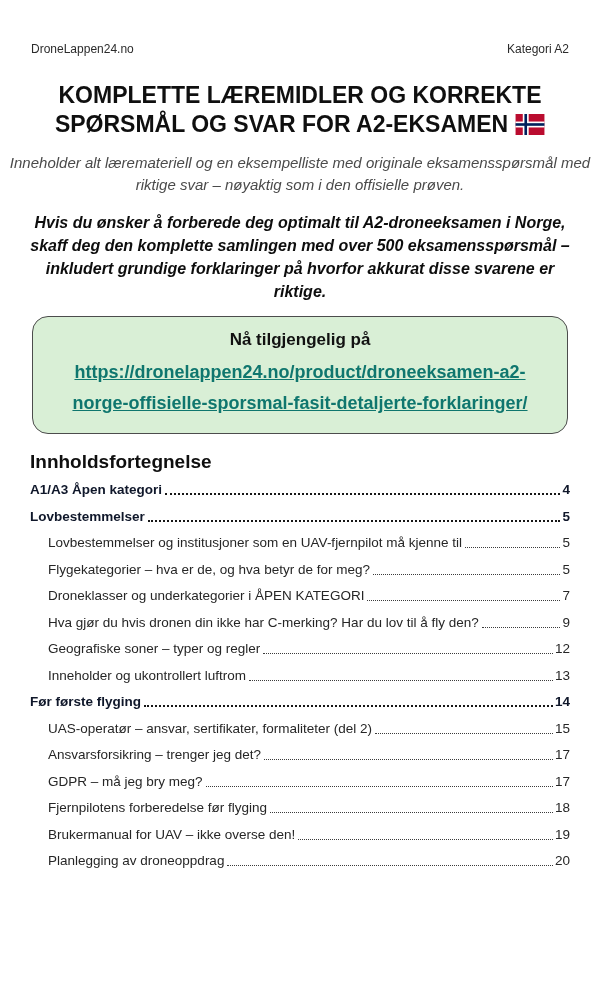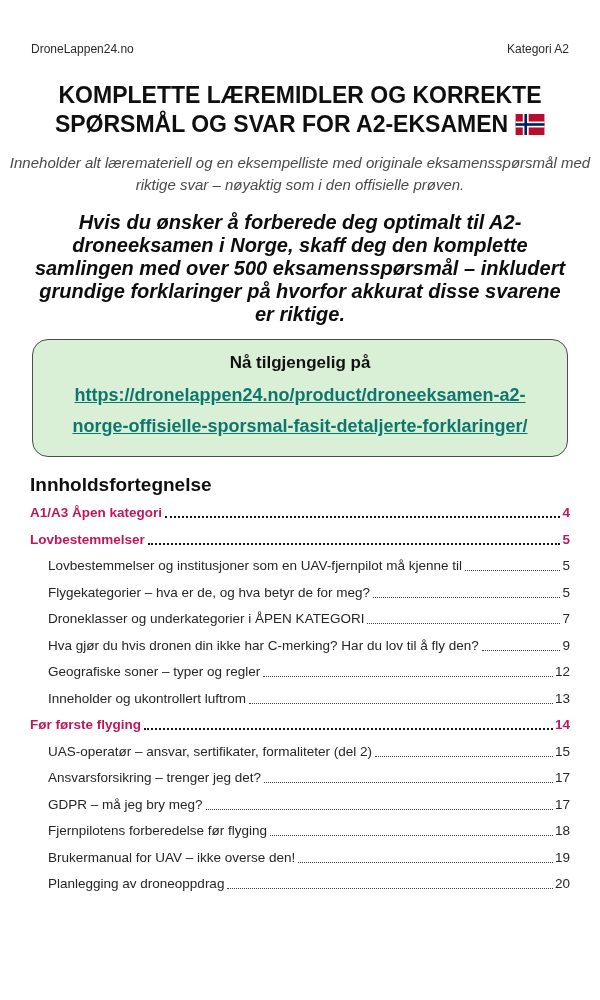--- a/index.html
+++ b/index.html
@@ -42,7 +42,7 @@
     margin-top:15px;
     text-align:center;
     font-style:italic; font-weight:700;
-    font-size:20px; line-height:23px;
+    font-size:16px; line-height:23px;
     color:#0d0d0d;
     padding:0 30px;
   }

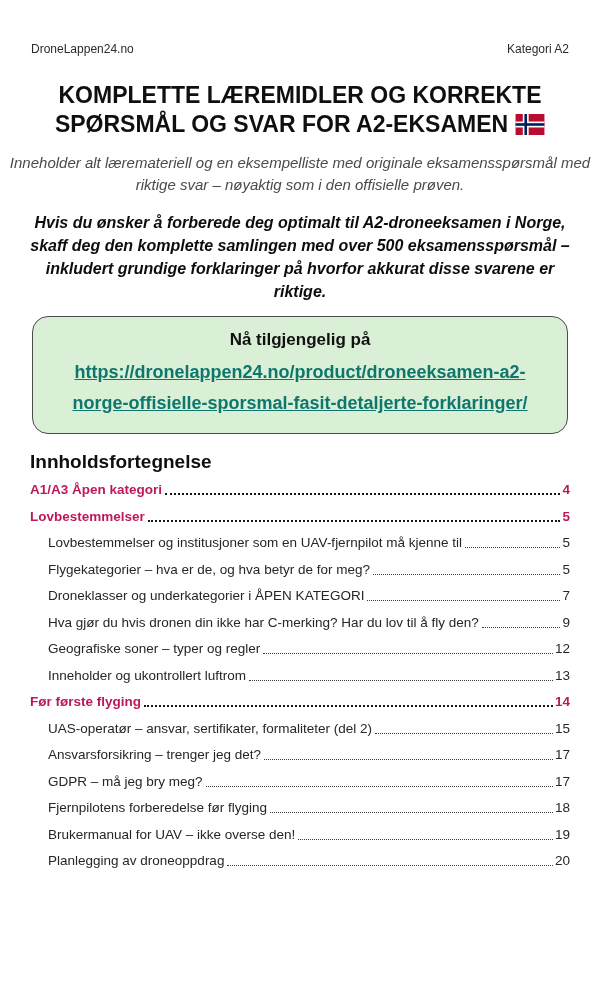--- a/index.html
+++ b/index.html
@@ -78,7 +78,7 @@
     margin-bottom:7.5px;
     color:#1f1f1f;
   }
-  .toc-row.bold { font-weight:700; color:#be185d; }
+  .toc-row.bold { font-weight:700; color:#0f172a; }
   .toc-row.sub { padding-left:18px; color:#262626; }
   .toc-label { white-space:nowrap; overflow:hidden; text-overflow:clip; }
   .toc-leader {

